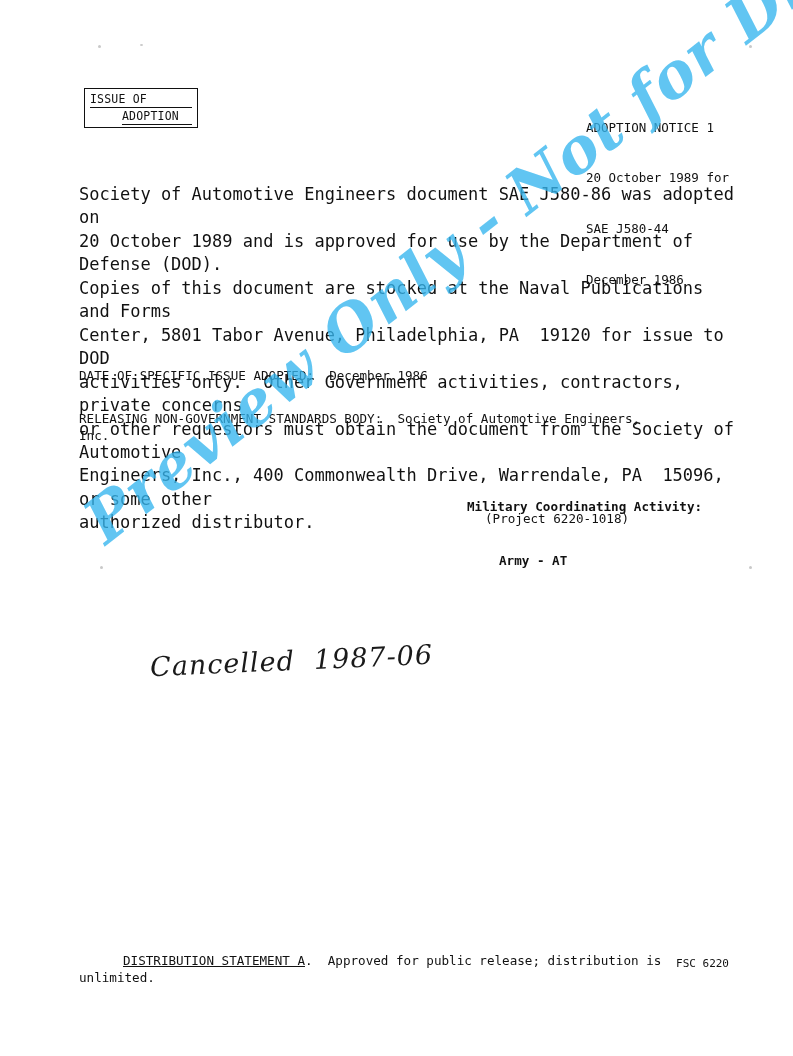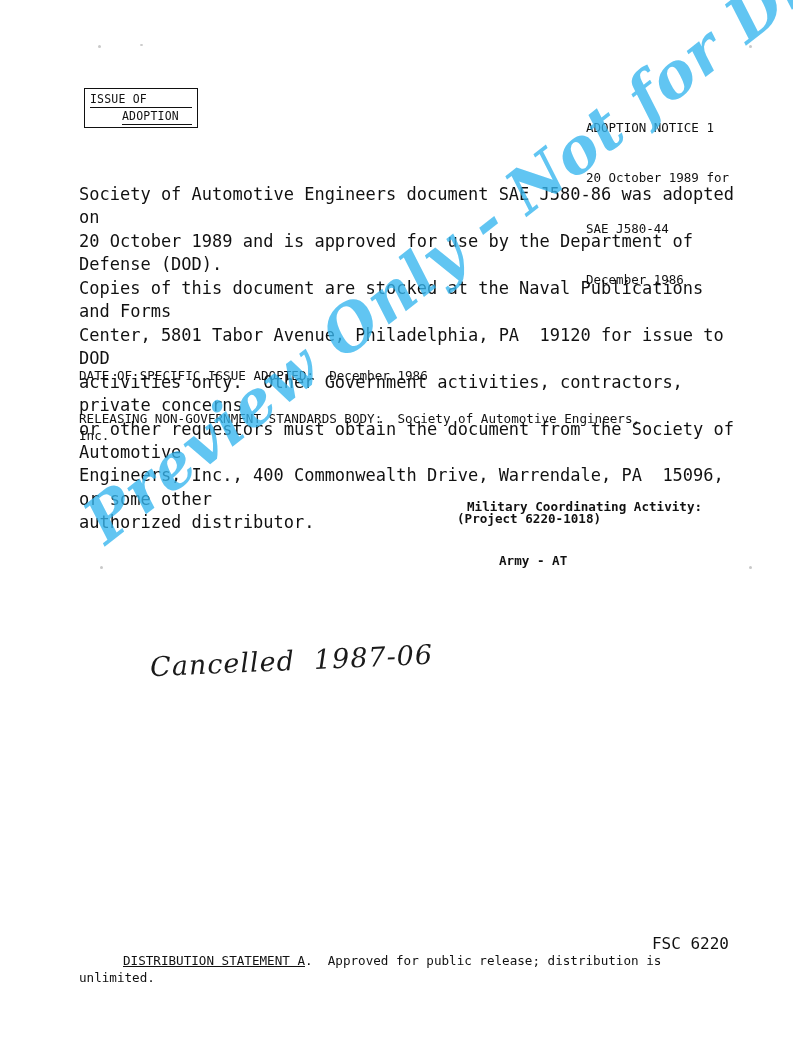--- a/index.html
+++ b/index.html
@@ -88,11 +88,10 @@
   }
   #project-line {
     position: absolute;
-    left: 457px;
+    left: 485px;
     top: 511px;
     font-size: 12.6px;
     white-space: pre;
-    font-weight: bold;
   }
 
   

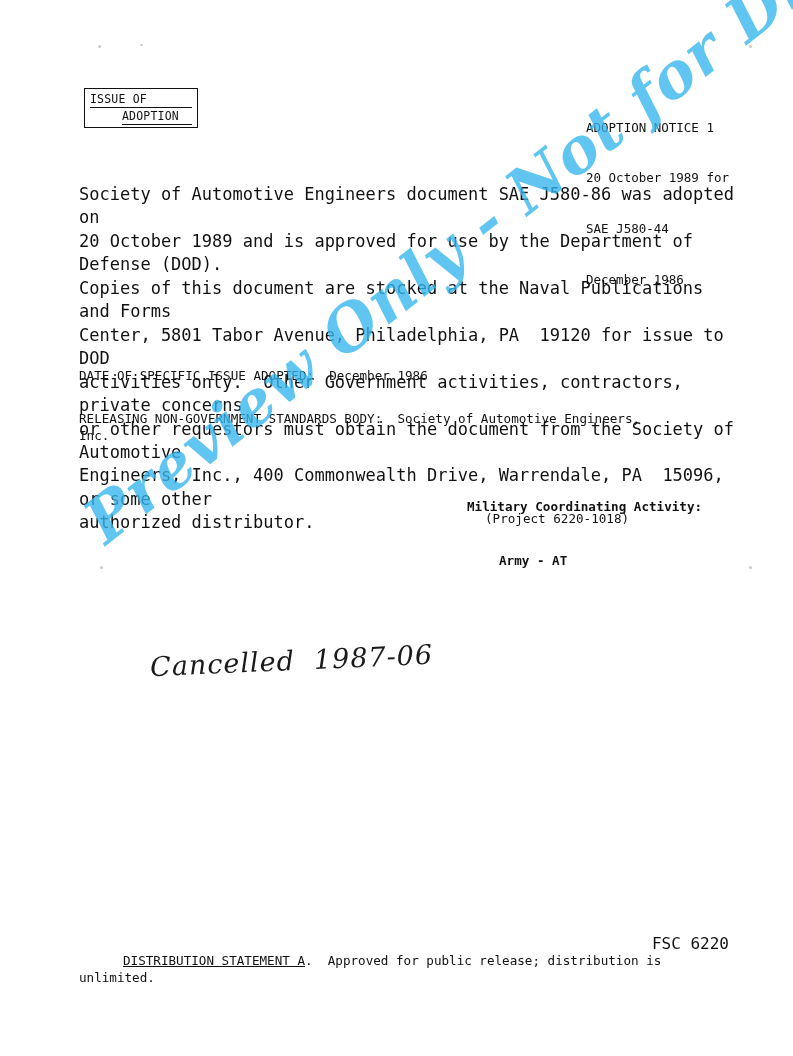--- a/index.html
+++ b/index.html
@@ -112,8 +112,8 @@
   #fsc-code {
     position: absolute;
     right: 64px;
-    top: 934px;
-    font-size: 16px;
+    top: 957px;
+    font-size: 11px;
     white-space: pre;
   }
 

